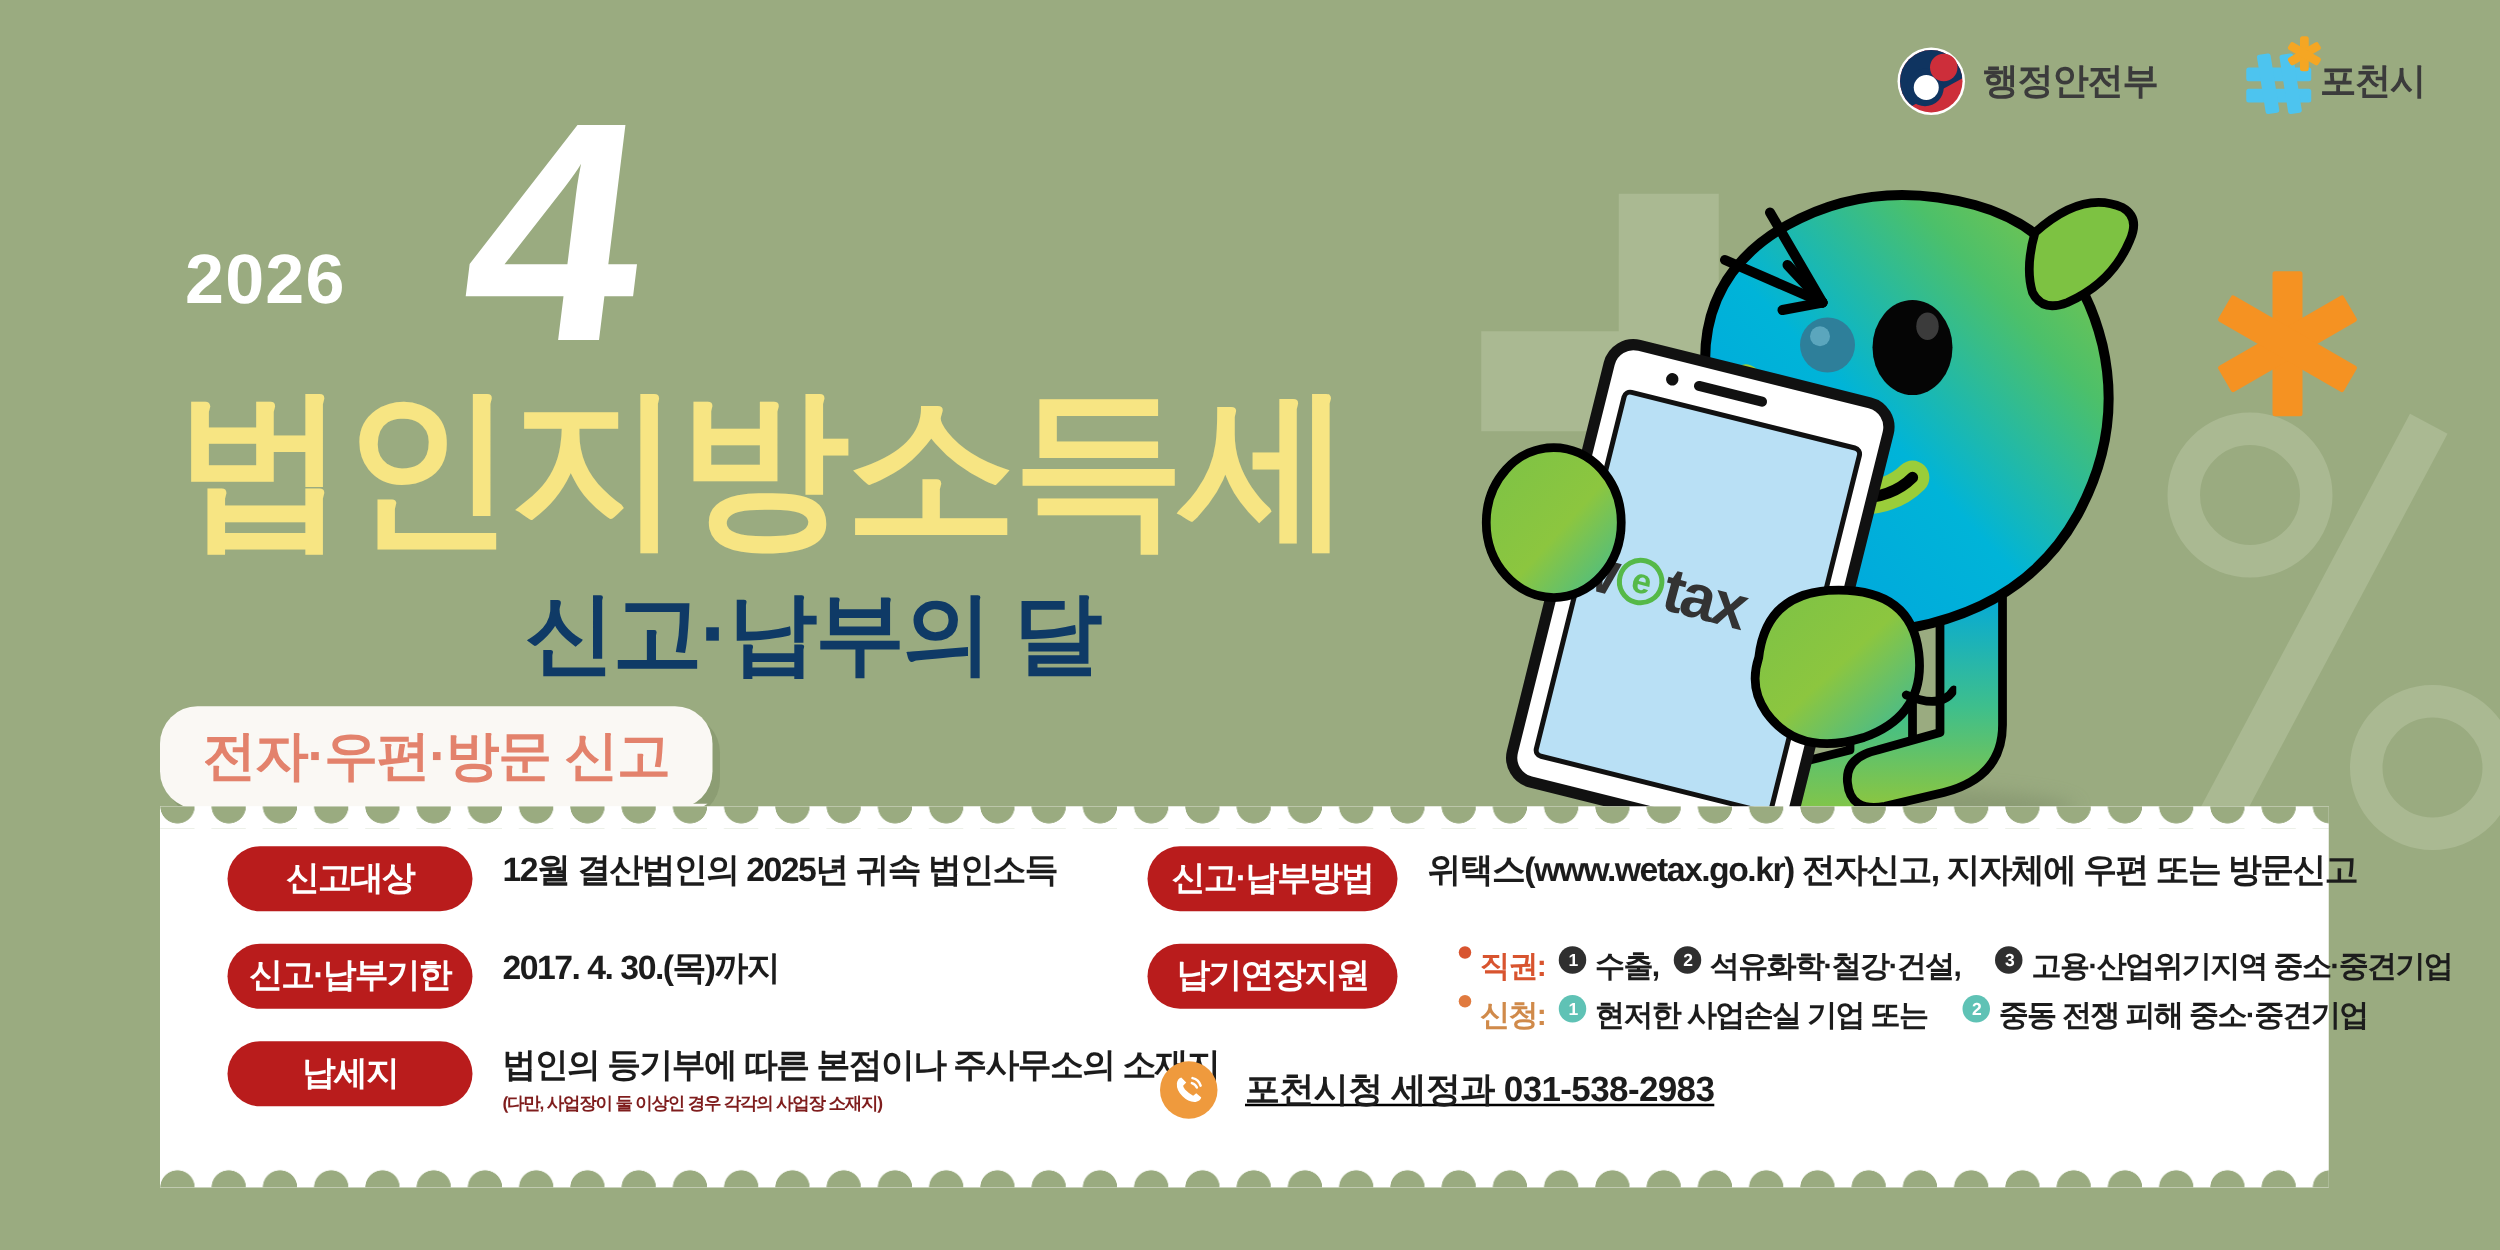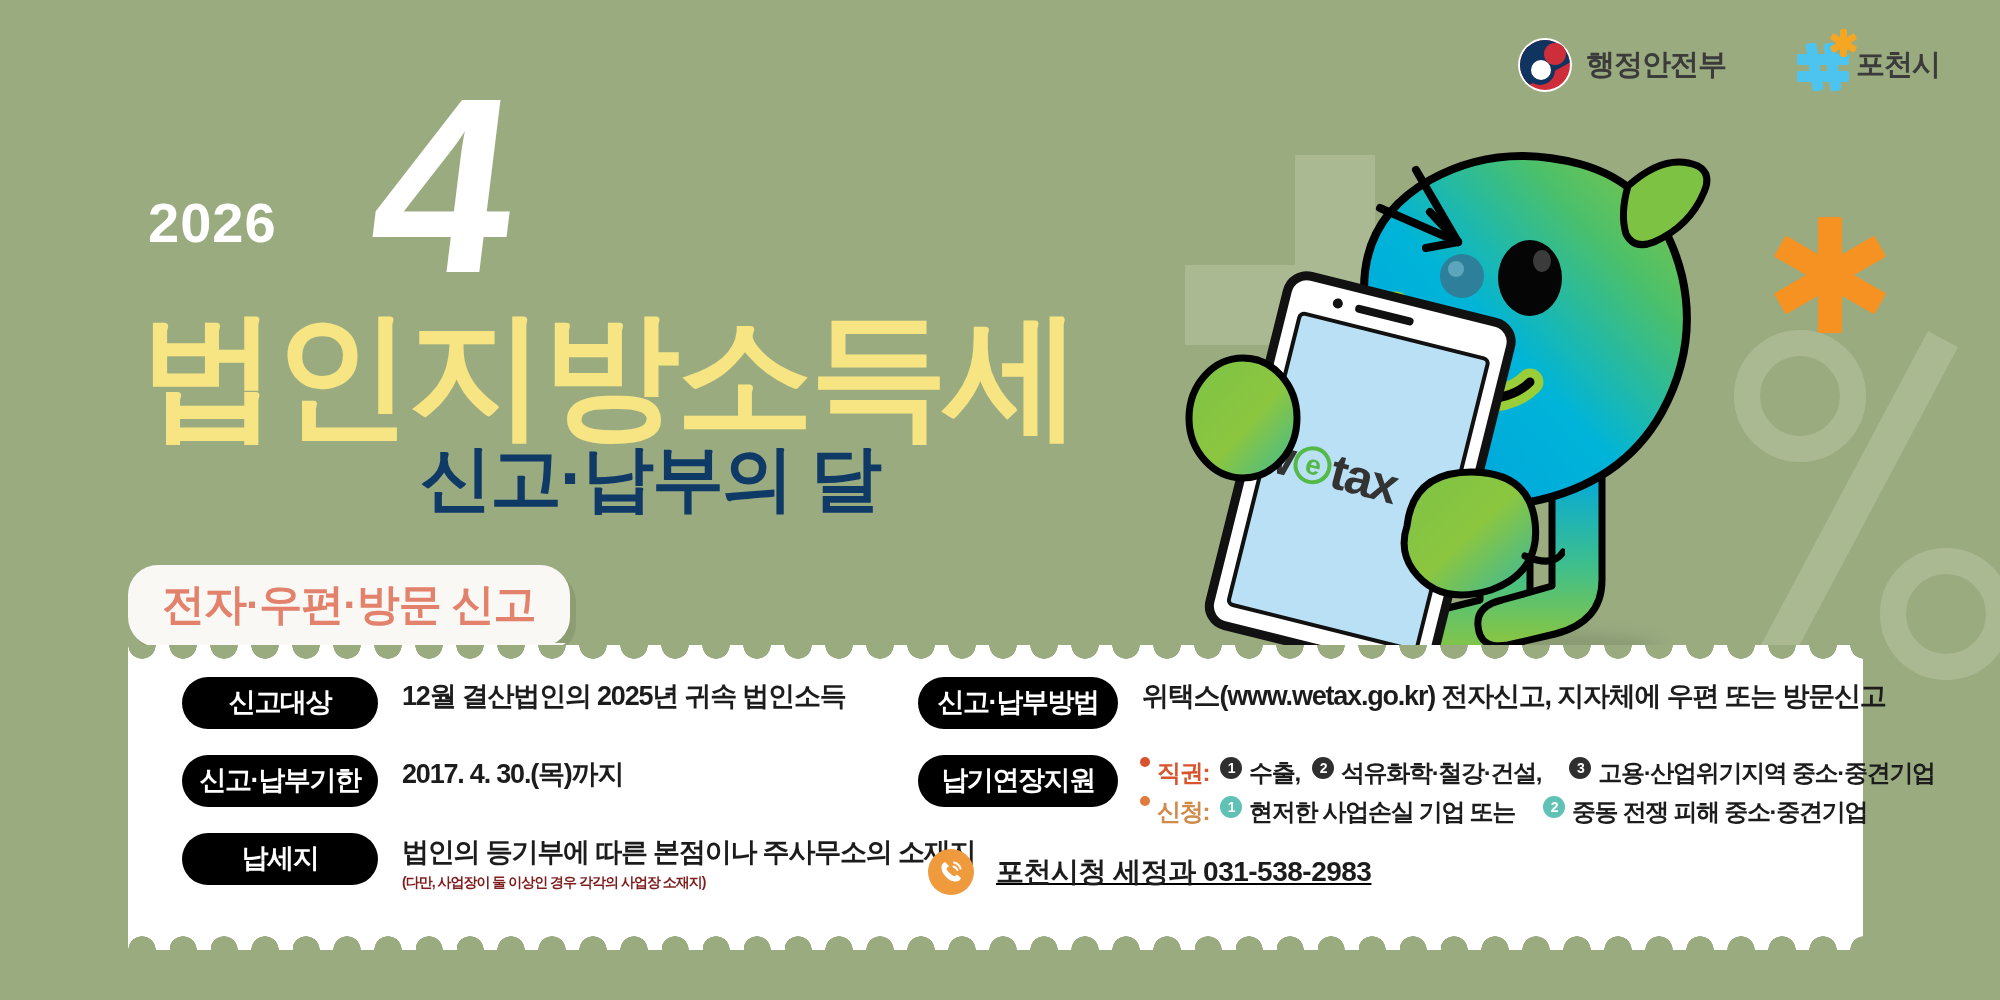--- a/index.html
+++ b/index.html
@@ -124,7 +124,7 @@
     white-space:nowrap;
   }
   .subtitle{
-    position:absolute; left:420px; top:442px;
+    position:absolute; left:420px; top:471px;
     font-size:72px; font-weight:800; color:#0f3a66;
     letter-spacing:-2px; line-height:1;
     white-space:nowrap;

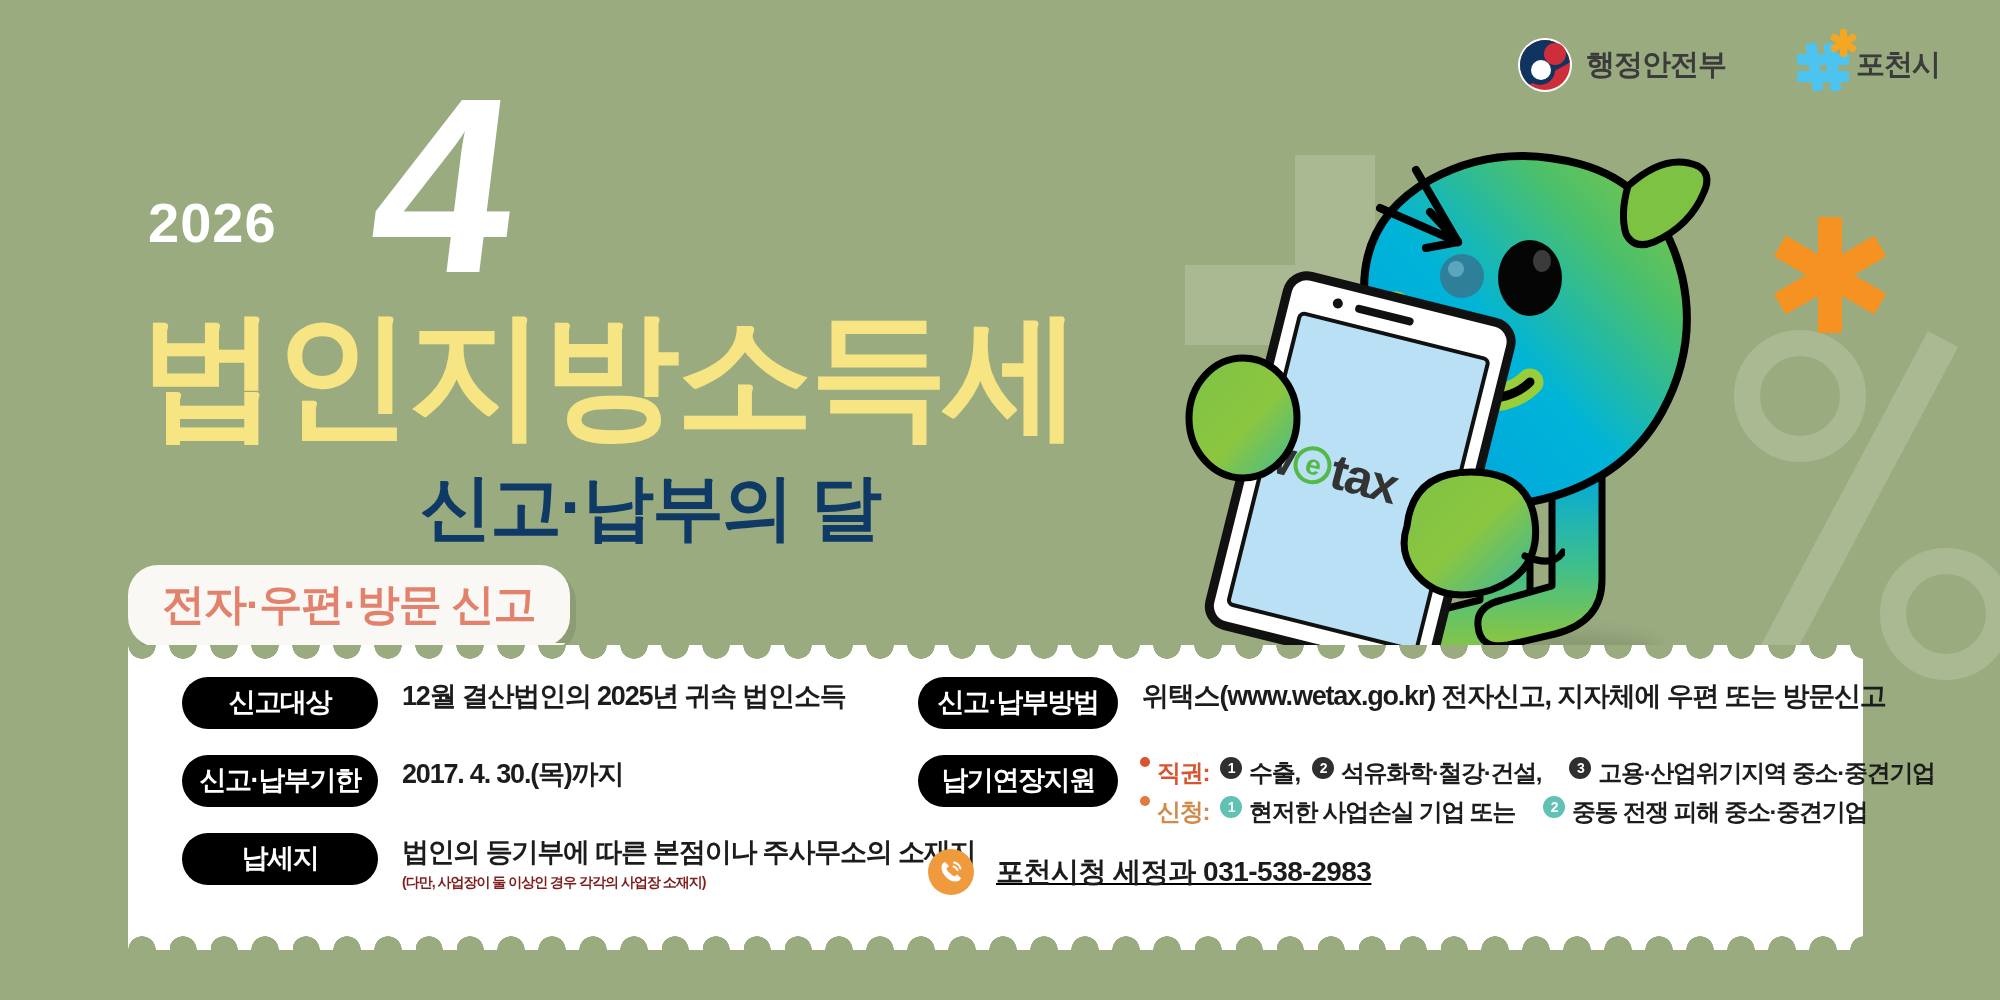--- a/index.html
+++ b/index.html
@@ -175,7 +175,7 @@
   .row{ display:flex; align-items:flex-start; margin-bottom:26px; }
   .pill{
     flex:none;
-    background:#000000;
+    background:#b91c1c;
     color:#ffffff;
     border-radius:26px;
     font-size:27px; font-weight:800; letter-spacing:-1.4px;

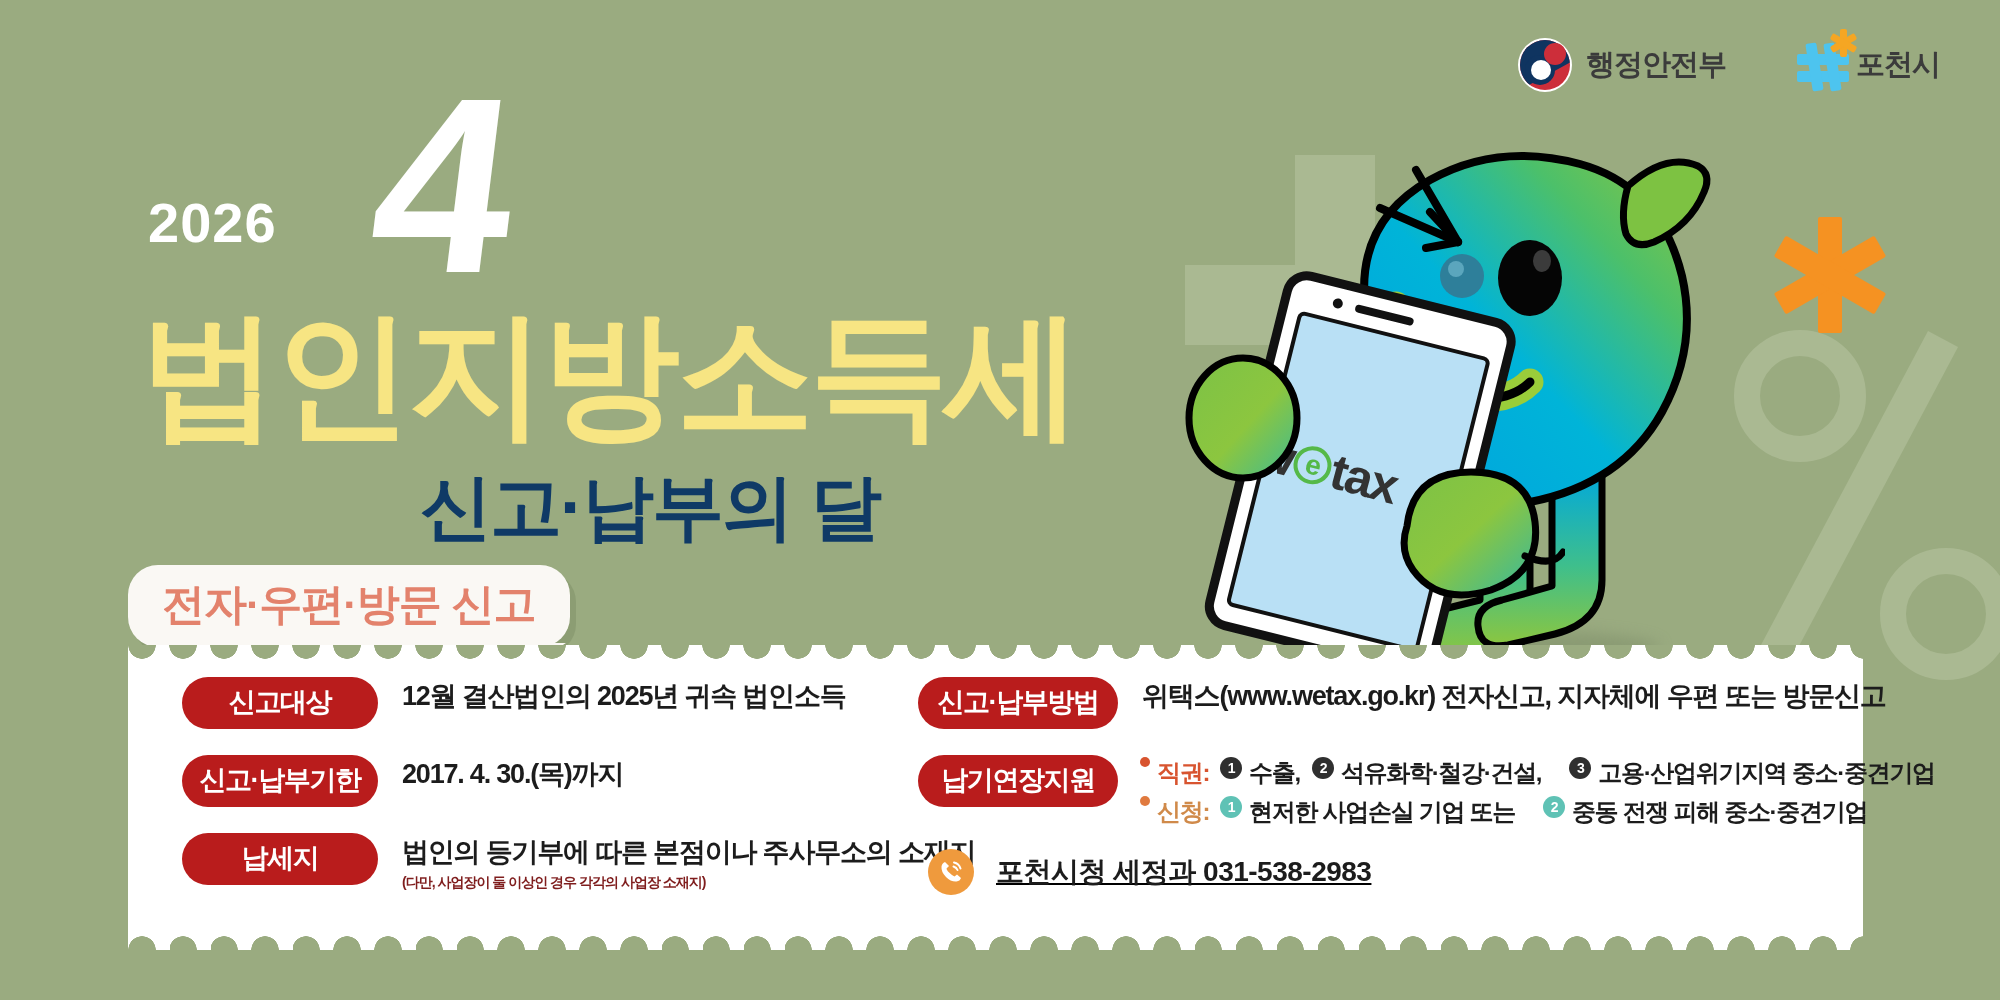--- a/index.html
+++ b/index.html
@@ -470,7 +470,7 @@
           <div class="rowtext">위택스(www.wetax.go.kr) 전자신고,  지자체에 우편 또는 방문신고</div>
         </div>
 
-        <div class="row" style="margin-bottom:10px;">
+        <div class="row" style="margin-bottom:10px;gap:27px;">
           <div class="pill w-right">납기연장지원</div>
 
           <div class="ext-lines">

